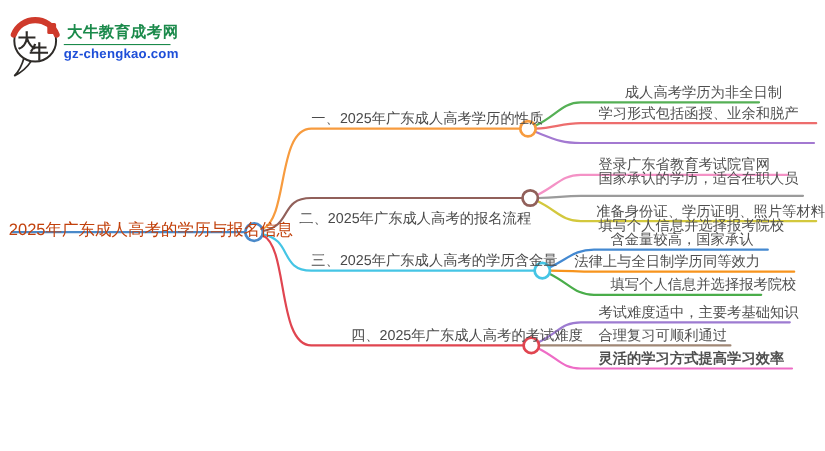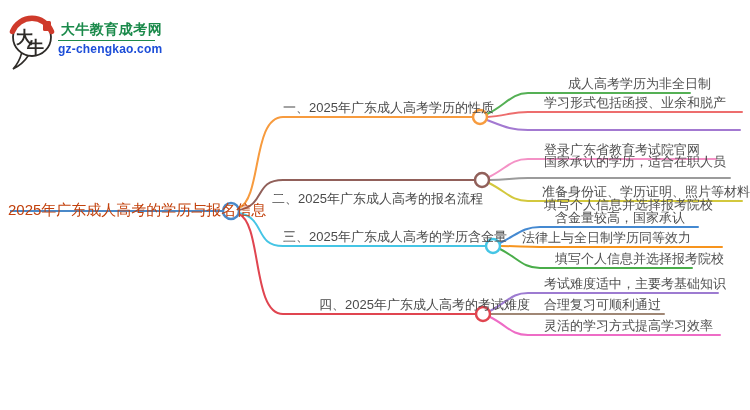--- a/index.html
+++ b/index.html
@@ -93,7 +93,7 @@
 
   <div class="label leaf-label" style="left:544px;top:276px;">考试难度适中，主要考基础知识</div>
   <div class="label leaf-label" style="left:544px;top:297px;">合理复习可顺利通过</div>
-  <div class="label leaf-label" style="left:544px;top:318px;">灵活的学习方式提高学习效率</div>
+  <div class="label leaf-label" style="left:544px;top:318px;font-weight:bold;">灵活的学习方式提高学习效率</div>
 
 </div>
 

